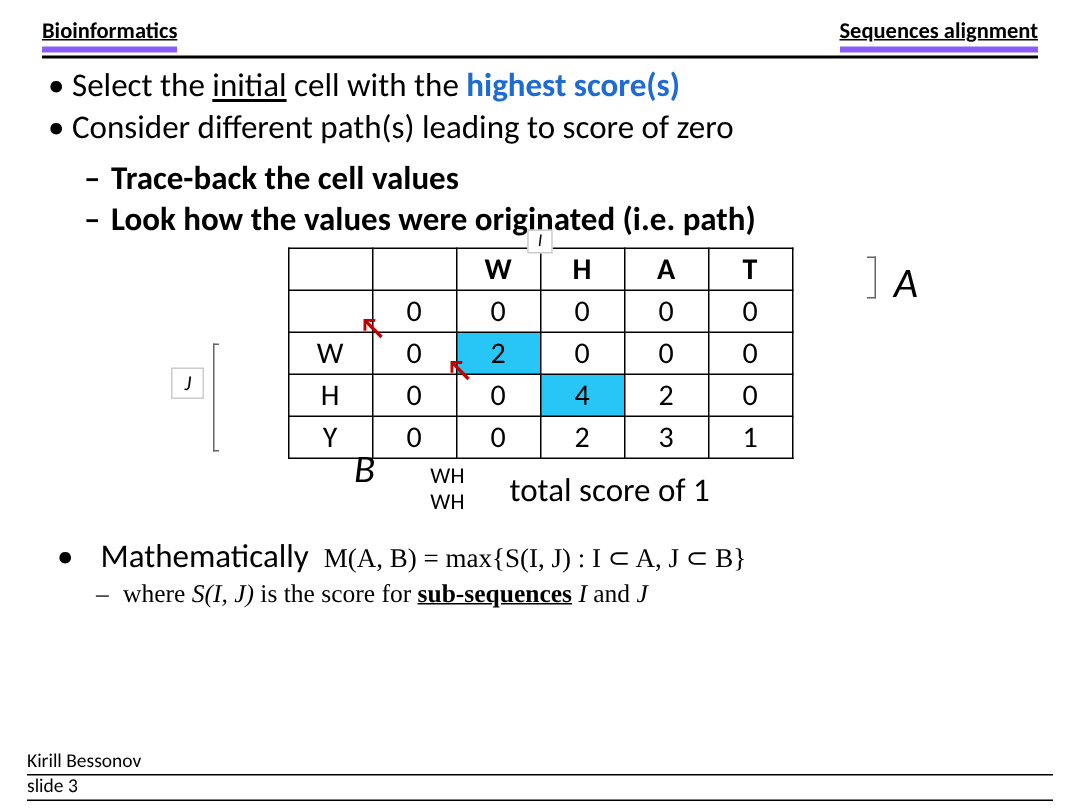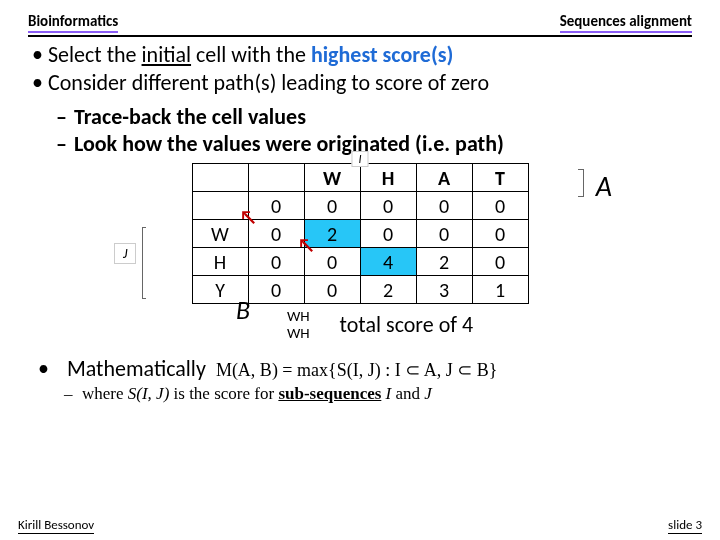--- a/index.html
+++ b/index.html
@@ -6,7 +6,7 @@
   html, body { width: 720px; height: 540px; background: #f5f5f5; font-family: "Calibri", "Arial", sans-serif; color: #000; }
   .slide { width: 720px; height: 540px; background: #fff; position: relative; padding: 12px 28px 6px 28px; }
   .top-bar { display: flex; justify-content: space-between; font-weight: 700; font-size: 15px; }
-  .top-bar span { border-bottom: 2px solid #8b5cf6; padding-bottom: 1px; }
+  .top-bar span { border-bottom: 4px solid #8b5cf6; padding-bottom: 1px; text-decoration: underline; }
   .top-rule { border: none; border-top: 2px solid #000; margin-top: 2px; }
   .title { font-size: 30px; font-weight: 700; margin-top: 8px; letter-spacing: 0; }
   .bullets { margin-top: 4px; font-size: 22px; }

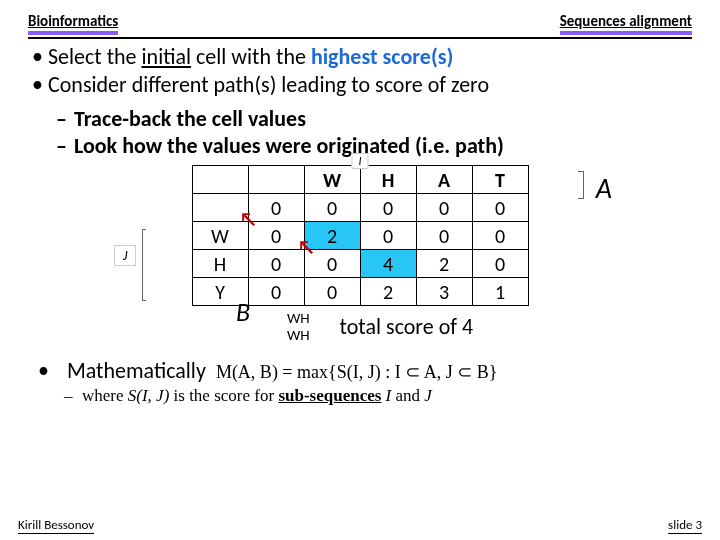--- a/index.html
+++ b/index.html
@@ -130,7 +130,7 @@
       <div>WH</div>
       <div>WH</div>
     </div>
-    <div class="score-line">total score of 4</div>
+    <div class="score-line">total score of 1</div>
   </div>
 
   <div class="math-row">

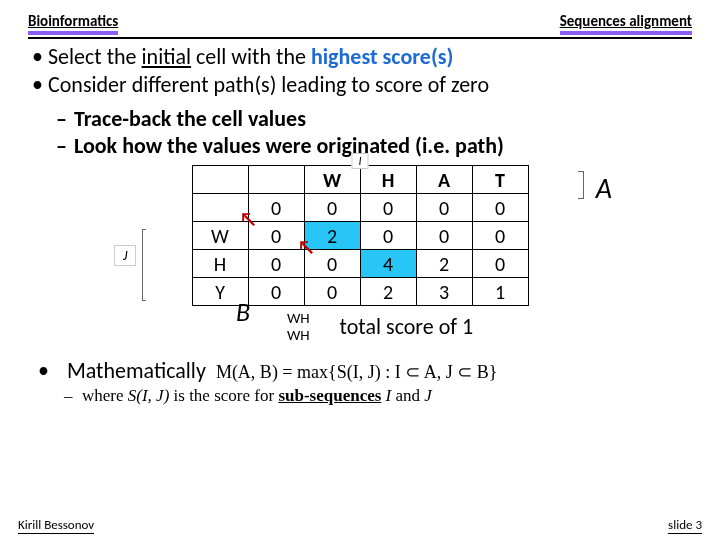--- a/index.html
+++ b/index.html
@@ -37,7 +37,7 @@
   .formula { font-family: "Times New Roman", serif; font-size: 18px; }
   .where { margin-top: 2px; font-size: 17px; padding-left: 54px; position: relative; font-family: Liberation Serif, serif; }
   .where::before { content: "–"; position: absolute; left: 36px; }
-  .footer { position: absolute; bottom: 6px; left: 18px; right: 18px; display: flex; justify-content: space-between; font-size: 13px; color: #000; }
+  .footer { position: absolute; bottom: 6px; left: 18px; right: 18px; display: flex; justify-content: space-between; font-size: 13px; color: #000; flex-direction: column; }
   .footer .left, .footer .right { border-bottom: 1px solid #000; padding-bottom: 1px; }
   
   .j-bracket-line { position: absolute; left: -8px; top: 64px; width: 4px; height: 72px; border-left: 1px solid #666; border-top: 1px solid #666; border-bottom: 1px solid #666; }

